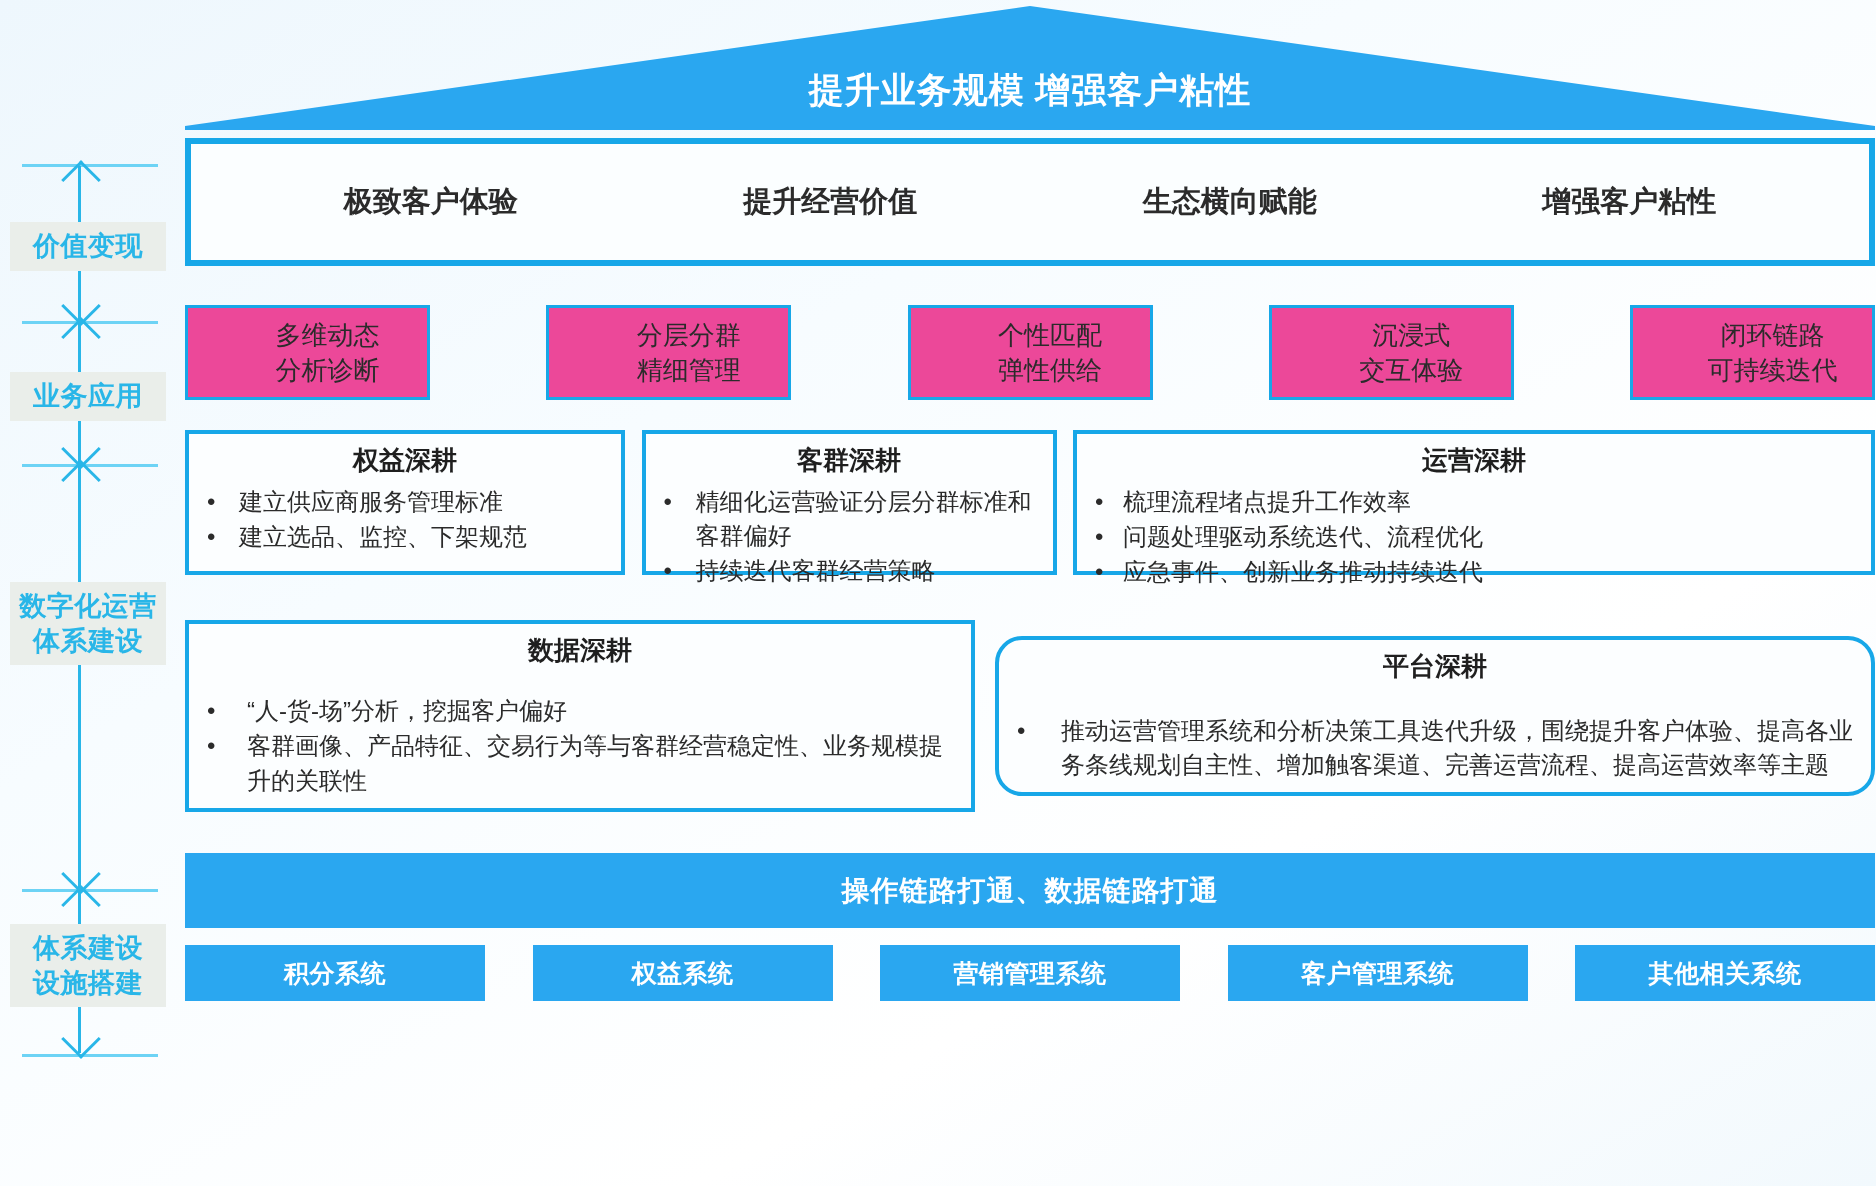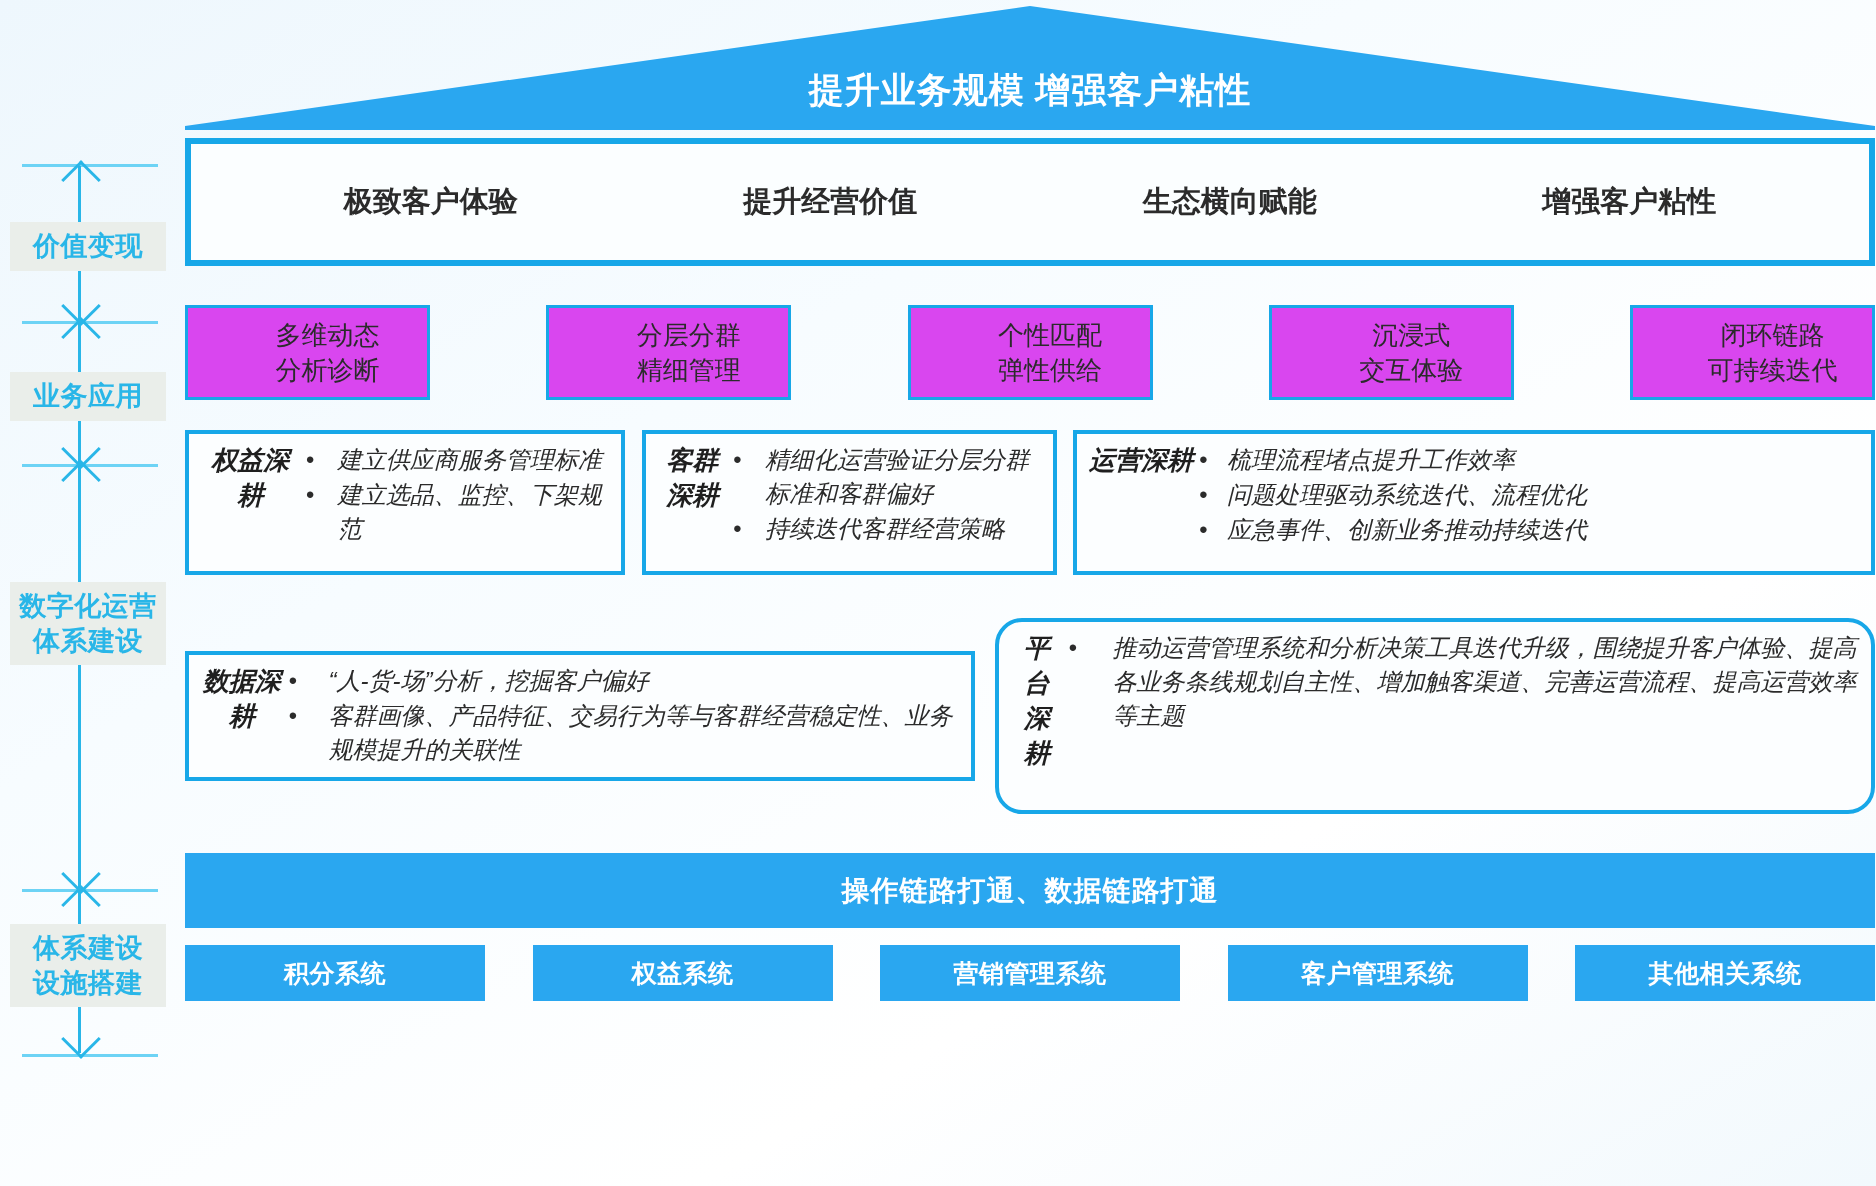--- a/index.html
+++ b/index.html
@@ -108,7 +108,7 @@
   .app-box {
     width: 245px;
     border: 3px solid #17a7e8;
-    background: #d946ef;
+    background: #ec4899;
     display: flex;
     flex-direction: column;
     align-items: center;

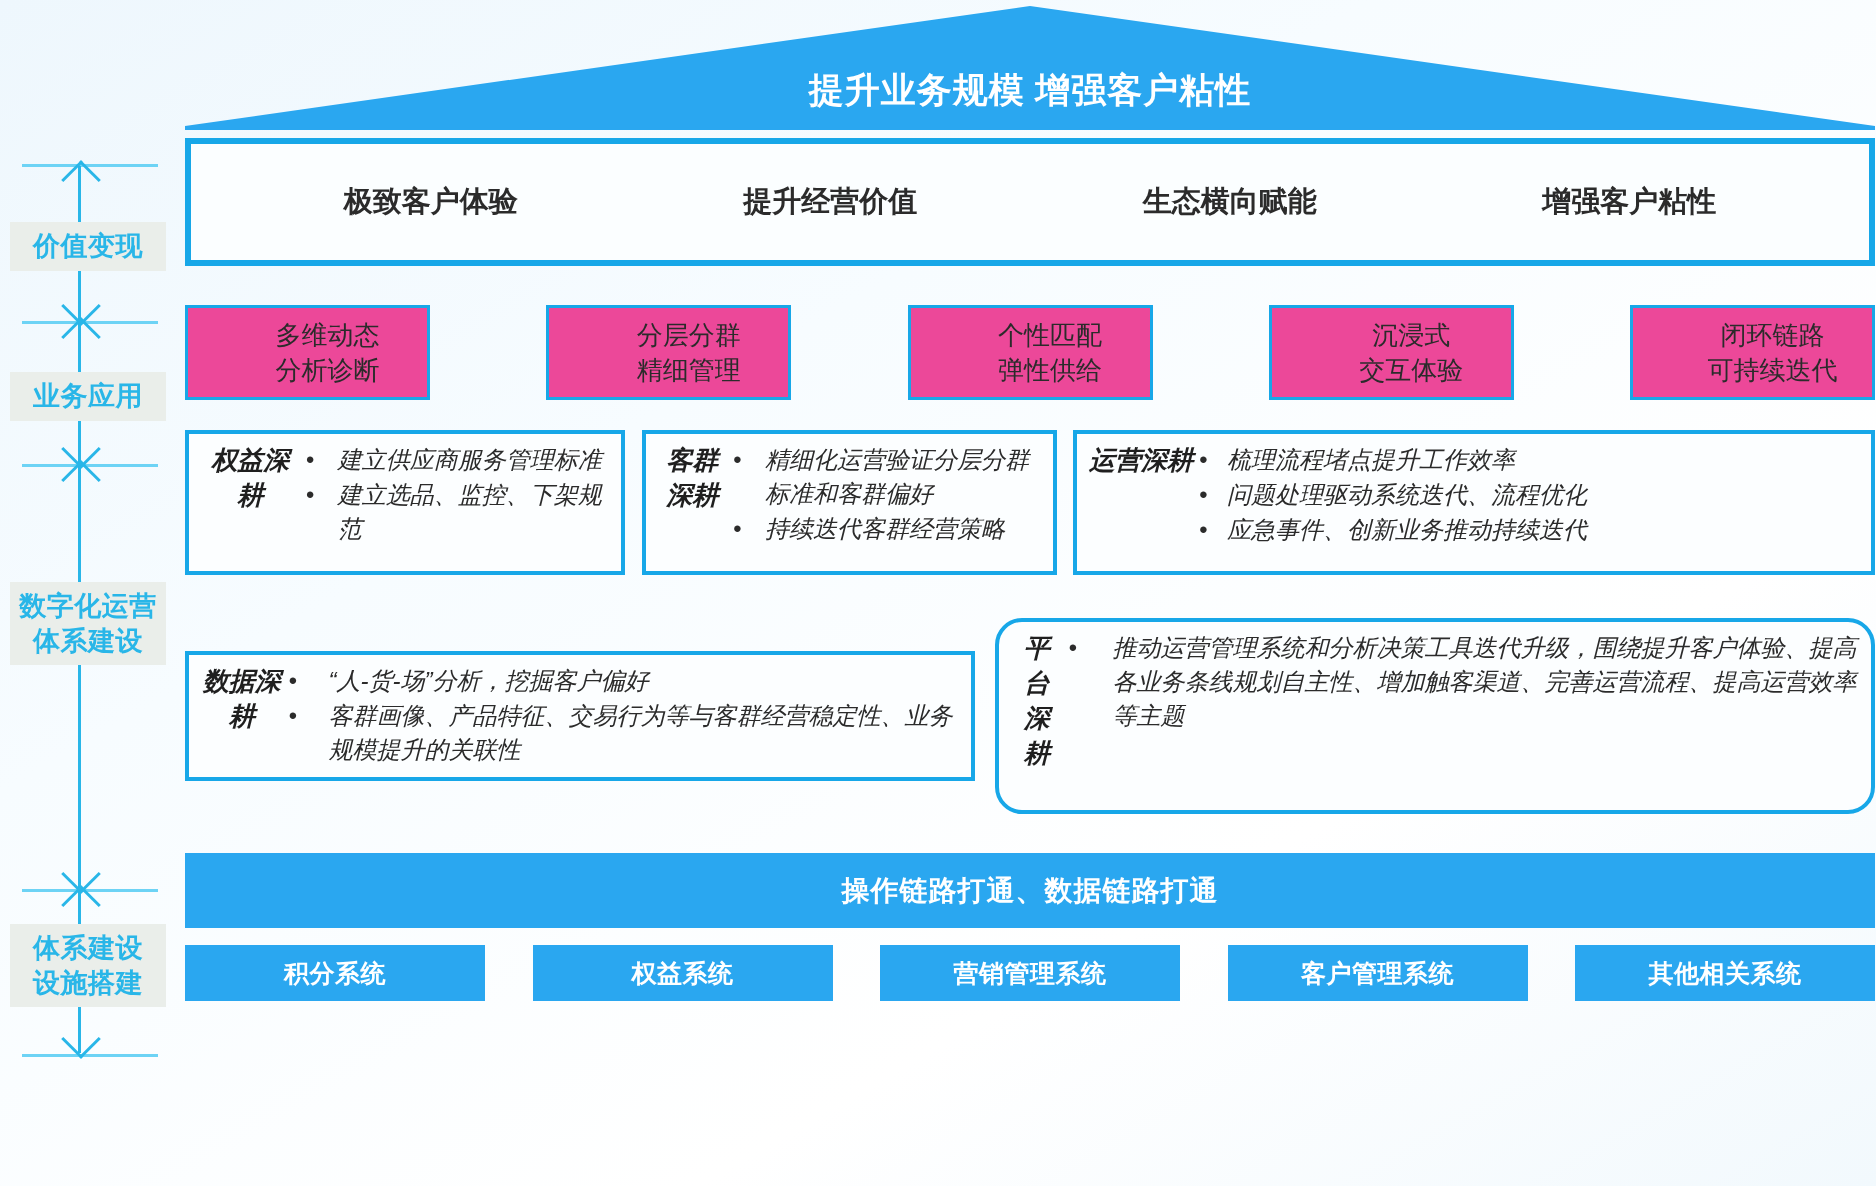--- a/index.html
+++ b/index.html
@@ -143,8 +143,7 @@
     background: #fcfeff;
     padding: 9px 12px 9px 12px;
     display: flex;
-    flex-direction: row;
-    font-style: italic;
+    flex-direction: column;
   }
   .till-title {
     text-align: center;

